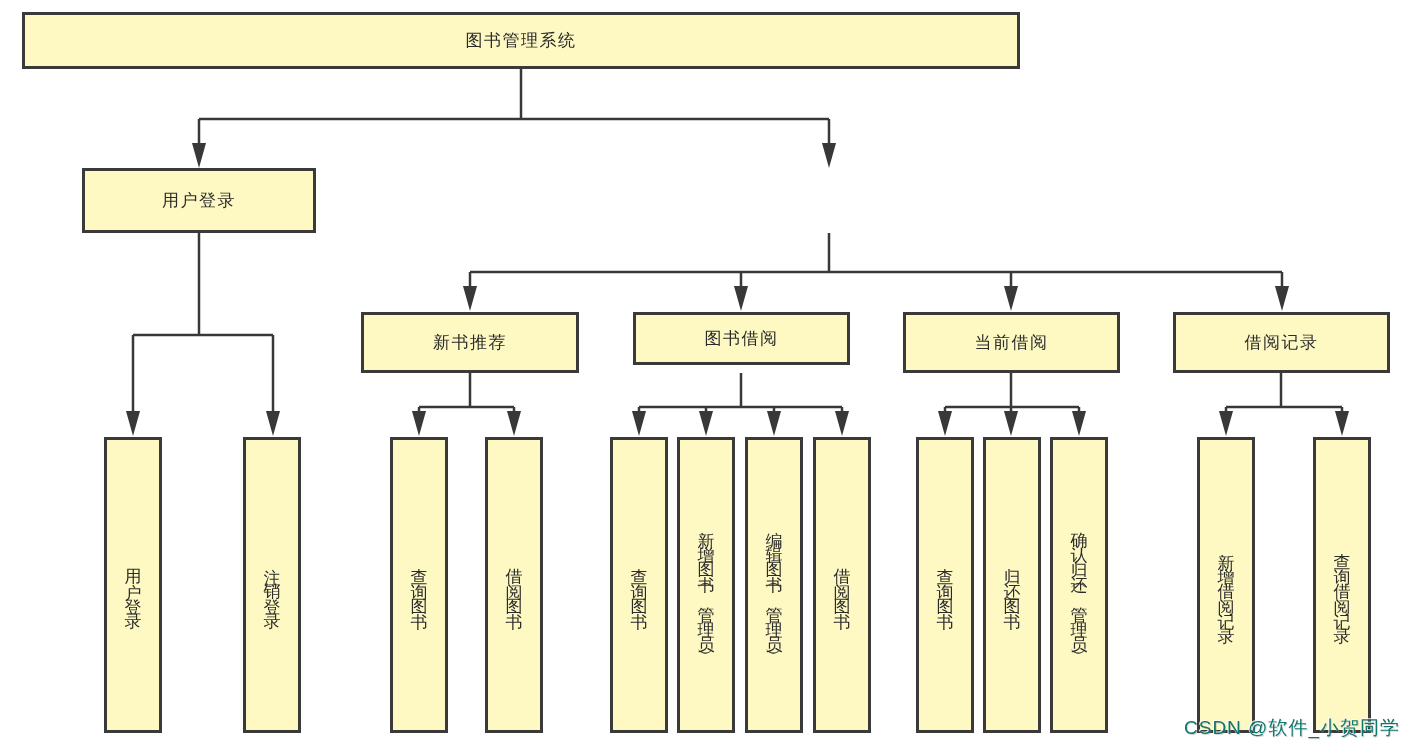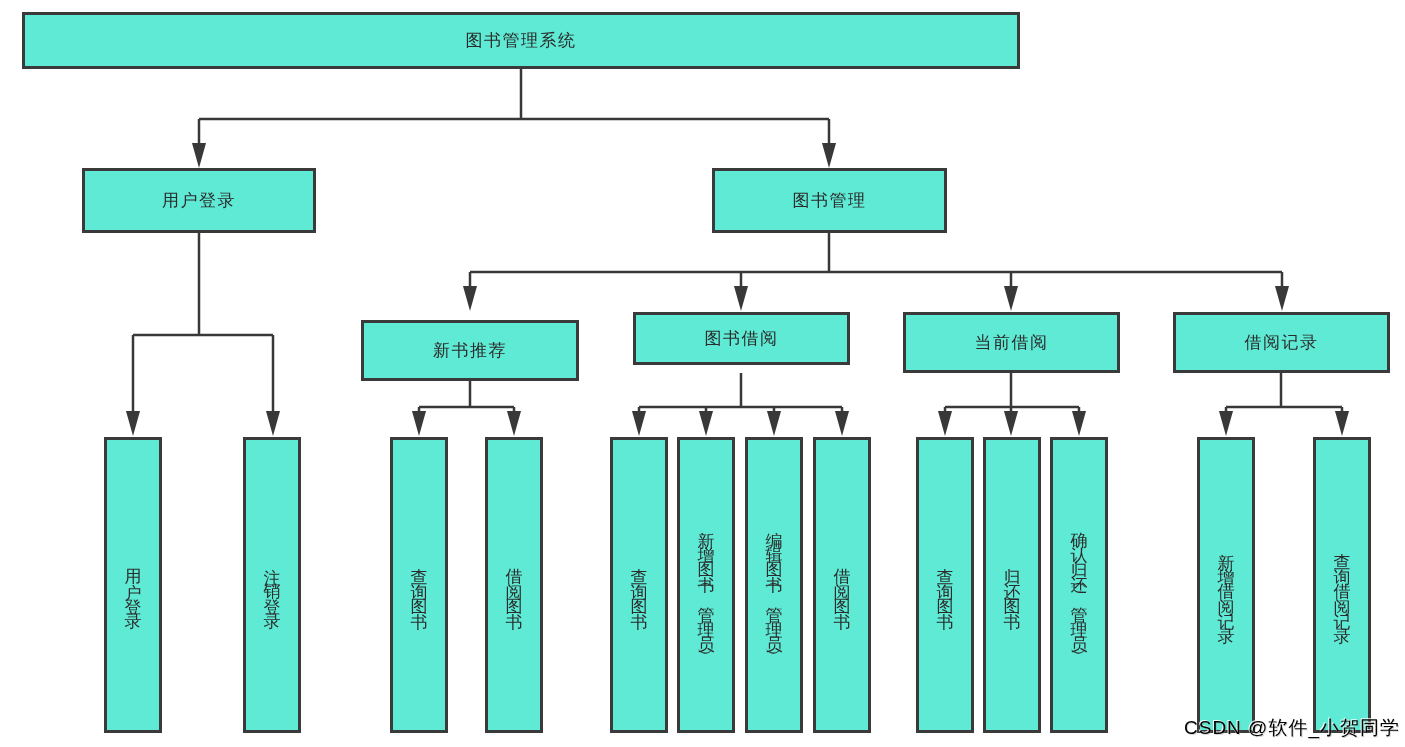--- a/index.html
+++ b/index.html
@@ -15,7 +15,7 @@
     position:absolute;
     box-sizing:border-box;
     border:3px solid #3a3a3a;
-    background:#5eead4;
+    background:#fef9c3;
     display:flex;
     align-items:center;
     justify-content:center;

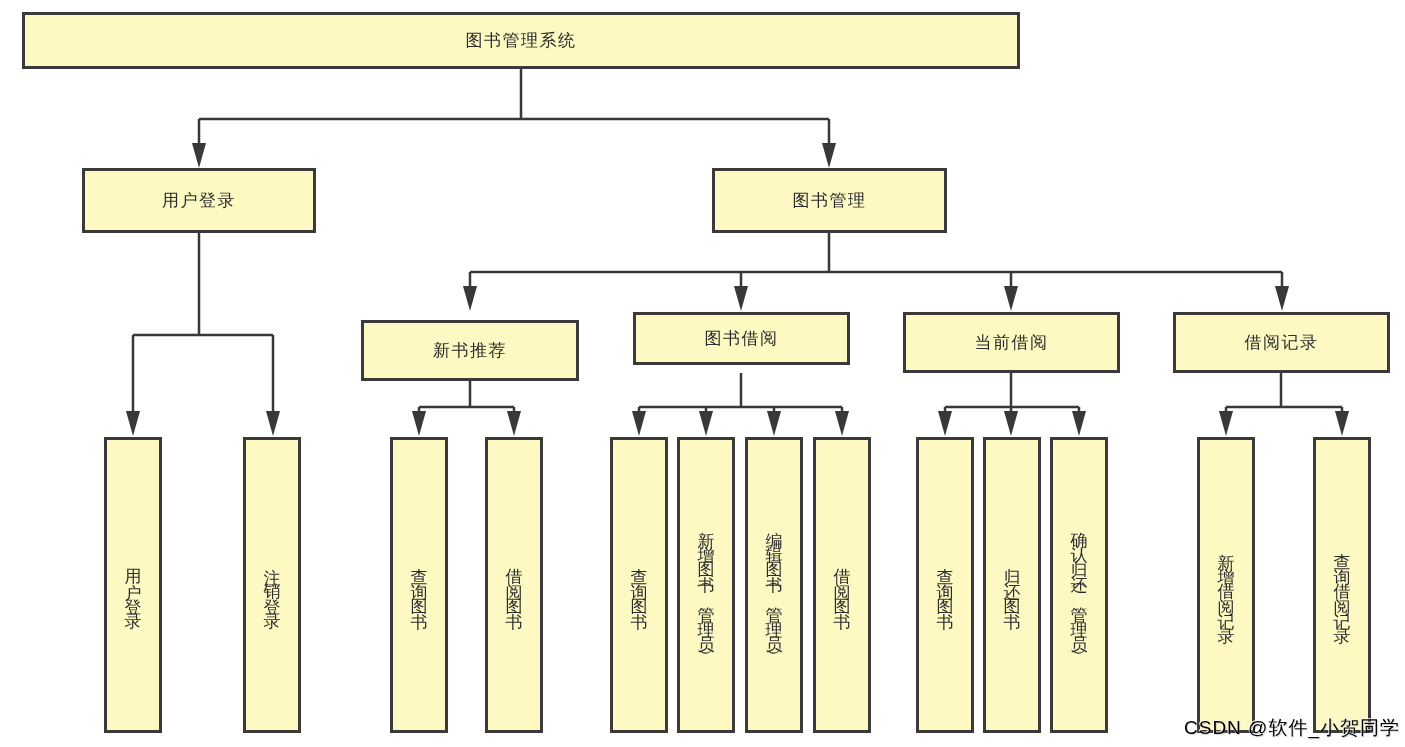--- a/index.html
+++ b/index.html
@@ -113,9 +113,6 @@
   <div class="box h-box" id="login-box">
     <span class="lbl">用户登录</span>
   </div>
-  <div class="box h-box" id="mgmt-box">
-    <span class="lbl">图书管理</span>
-  </div>
 
   <div class="box h-box" id="newbook-box">
     <span class="lbl">新书推荐</span>

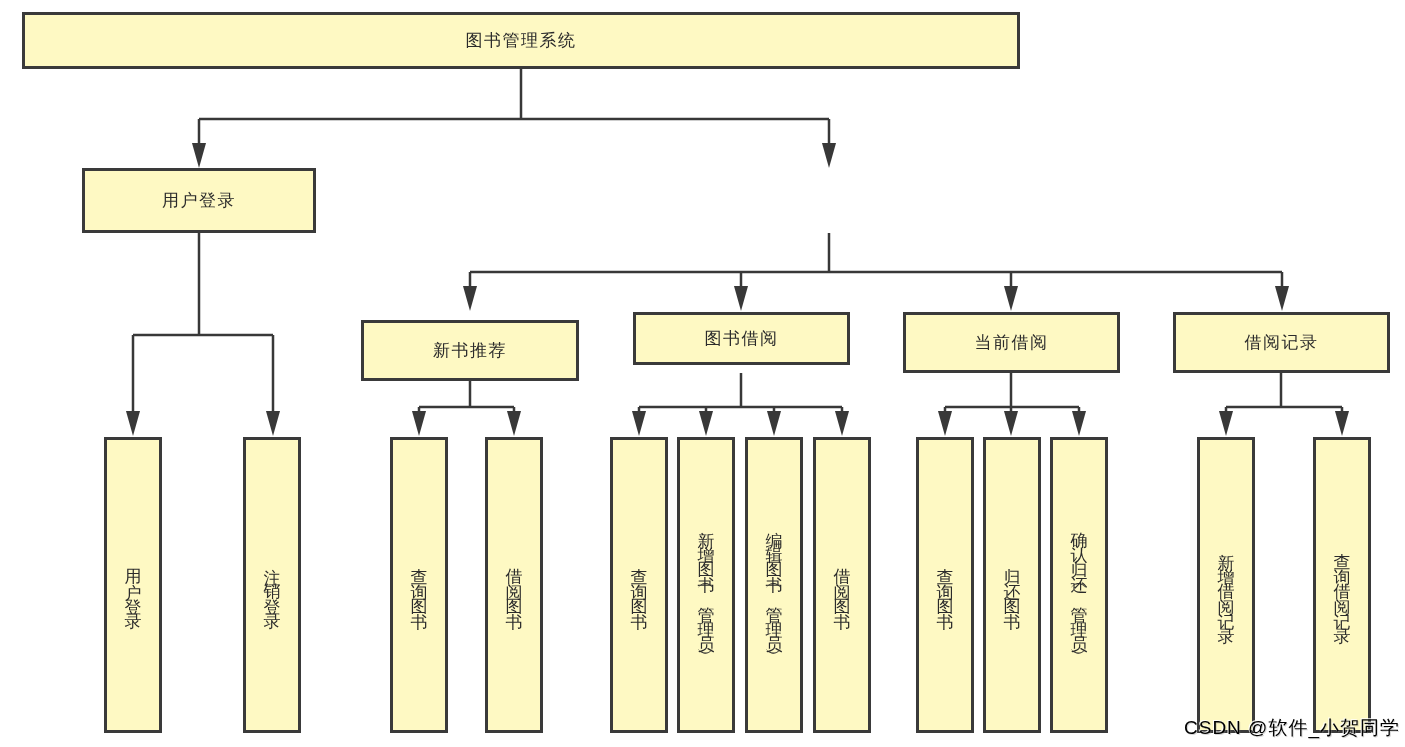--- a/index.html
+++ b/index.html
@@ -40,7 +40,7 @@
   #root-box   {left:22px; top:12px; width:998px; height:57px;}
   #login-box  {left:82px; top:168px; width:234px; height:65px;}
   #mgmt-box   {left:712px;top:168px; width:235px; height:65px;}
-  #newbook-box{left:361px;top:320px; width:218px; height:61px;}
+  #newbook-box{left:361px;top:312px; width:218px; height:61px;}
   #borrow-box {left:633px;top:312px; width:217px; height:53px;}
   #current-box{left:903px;top:312px; width:217px; height:61px;}
   #records-box{left:1173px;top:312px;width:217px; height:61px;}

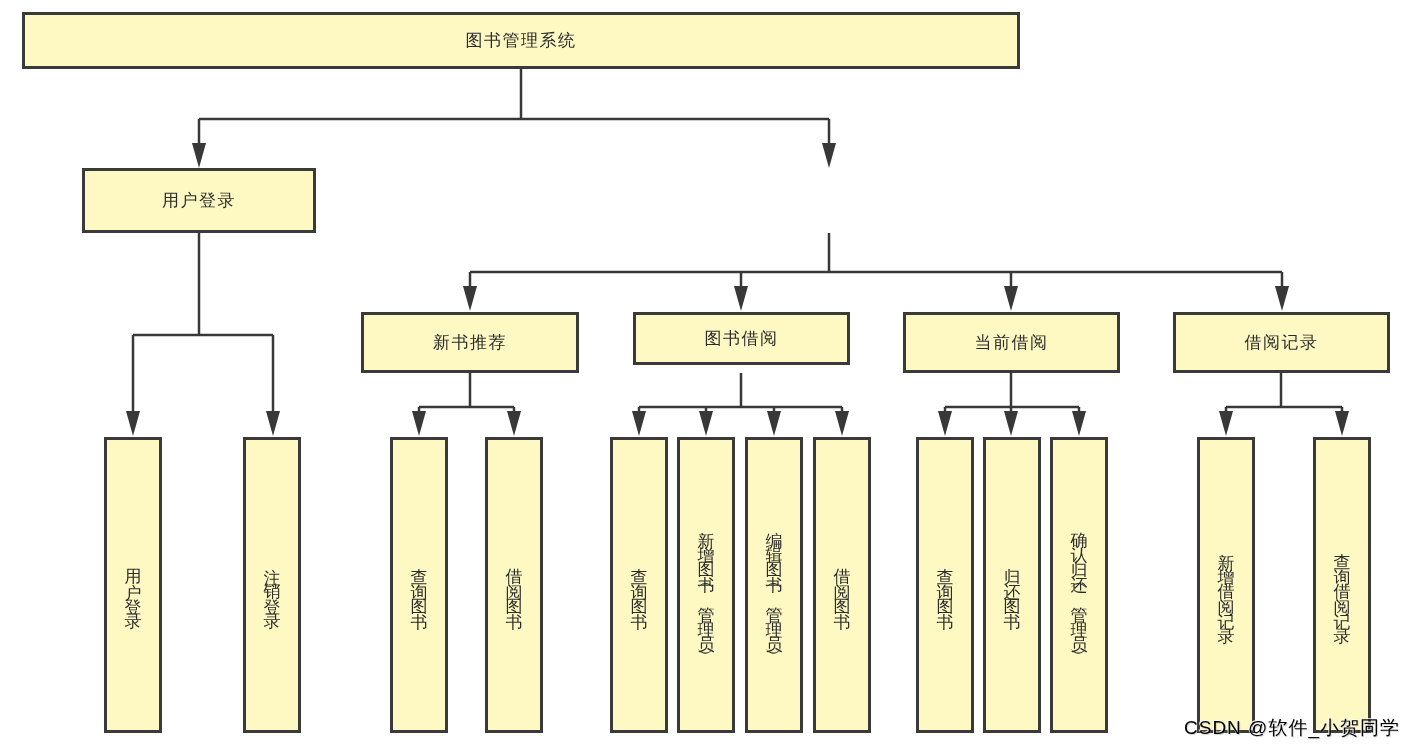--- a/index.html
+++ b/index.html
@@ -62,7 +62,7 @@
     position:absolute;
     left:1184px;top:715px;
     font-size:19px;
-    color:#000000;
+    color:#0f766e;
     letter-spacing:1px;
     white-space:nowrap;
     text-shadow:-1px -1px 0 rgba(255,255,255,0.9), 1px 1px 0 rgba(140,140,140,0.35);

